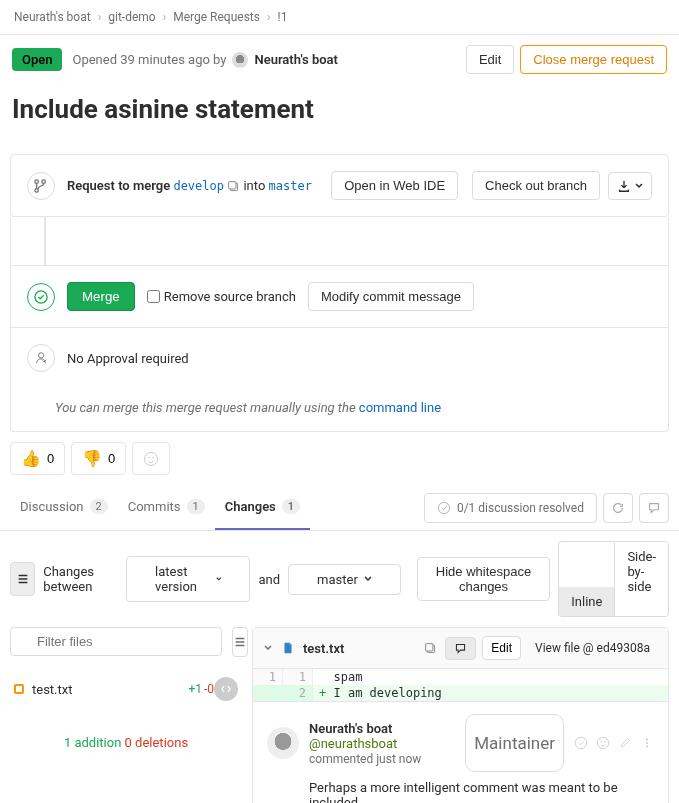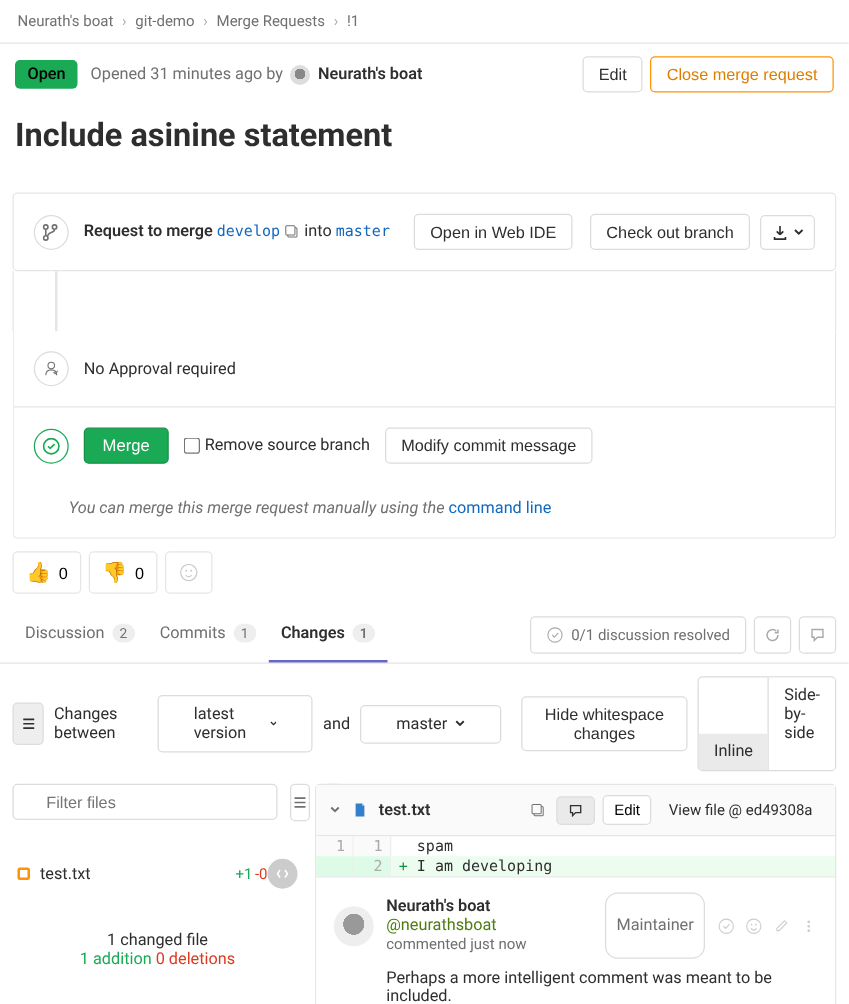--- a/index.html
+++ b/index.html
@@ -138,7 +138,7 @@
 <div class="header-bar">
   <span class="status-open">Open</span>
   <span class="opened-by">
-    <span>Opened 31 minutes ago by</span>
+    <span>Opened 39 minutes ago by</span>
     <span class="avatar-sm"></span>
     <b>Neurath's boat</b>
   </span>

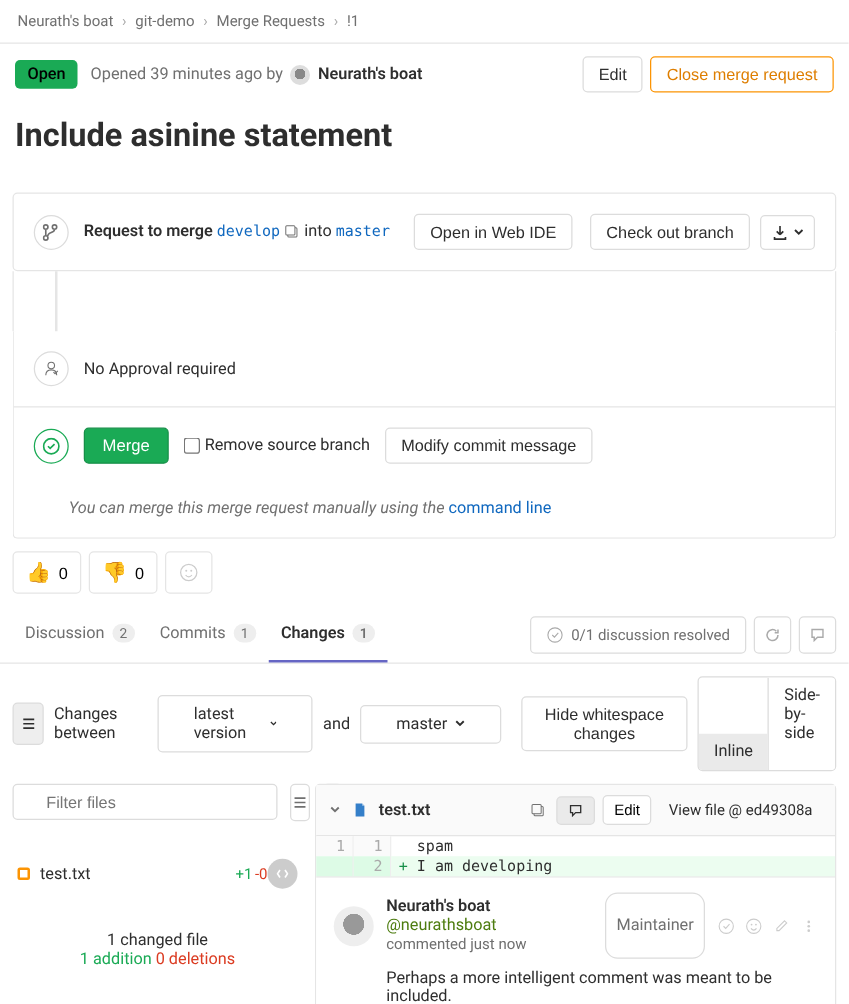--- a/index.html
+++ b/index.html
@@ -185,16 +185,6 @@
 <div class="pipeline-gap"></div>
 
 <div class="card" style="border-top:0; border-radius:0 0 4px 4px;">
-  <div class="card-section">
-    <span class="icon-circle">
-      <svg width="14" height="14" viewBox="0 0 16 16">
-          <circle cx="8" cy="5" r="3" stroke="#707070" fill="none"></circle>
-          <path d="M3 14c0-3 2-5 5-5s5 2 5 5" stroke="#707070" fill="none"></path>
-          <path d="M10 11l1.5 1.5L14 10" stroke="#707070" fill="none"></path>
-        </svg>
-    </span>
-    <span class="approval-text">No Approval required</span>
-  </div>
   <div class="card-section" style="border-top:1px solid #e5e5e5;">
     <span class="icon-circle green">
       <svg width="14" height="14" viewBox="0 0 16 16">
@@ -208,6 +198,16 @@
       <span>Remove source branch</span>
     </label>
     <button class="btn">Modify commit message</button>
+  </div>
+  <div class="card-section">
+    <span class="icon-circle">
+      <svg width="14" height="14" viewBox="0 0 16 16">
+          <circle cx="8" cy="5" r="3" stroke="#707070" fill="none"></circle>
+          <path d="M3 14c0-3 2-5 5-5s5 2 5 5" stroke="#707070" fill="none"></path>
+          <path d="M10 11l1.5 1.5L14 10" stroke="#707070" fill="none"></path>
+        </svg>
+    </span>
+    <span class="approval-text">No Approval required</span>
   </div>
   <div class="manual-merge">
     <span>You can merge this merge request manually using the </span><a href="#">command line</a>

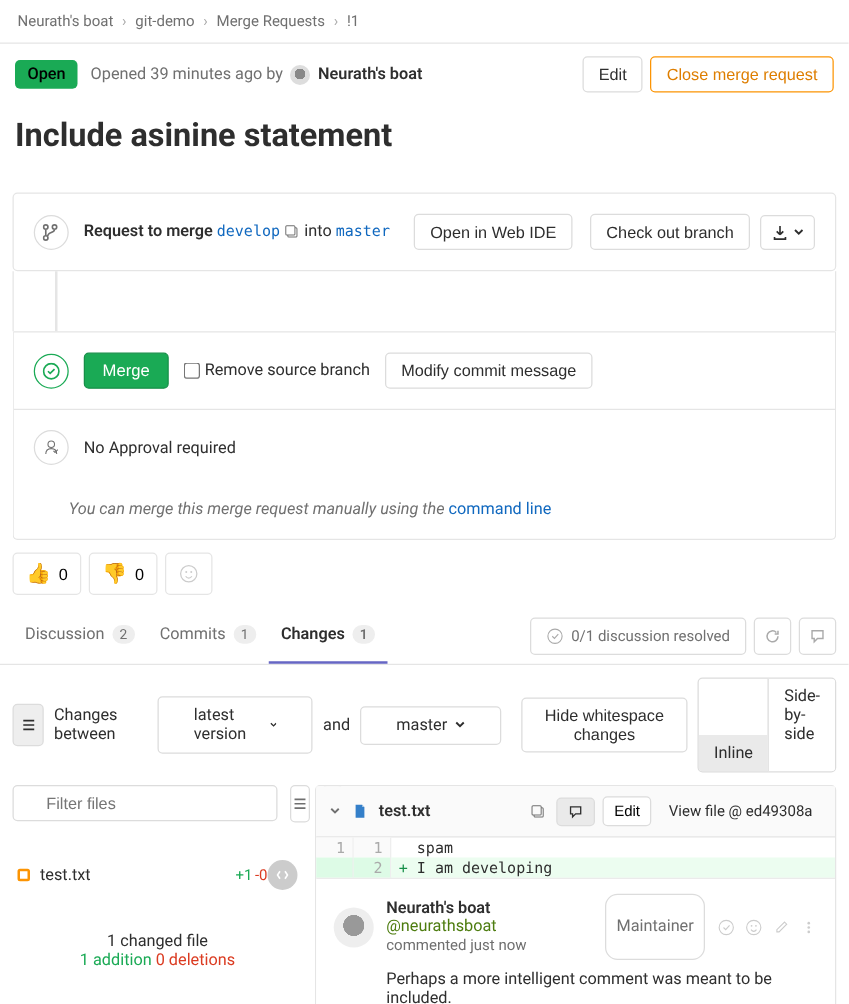--- a/index.html
+++ b/index.html
@@ -75,7 +75,7 @@
     
     .diff-area { display: flex; gap: 10px; padding: 0 10px 10px 10px; align-items: flex-start; }
     .file-sidebar { width: 232px; flex-shrink: 0; }
-    .file-tools { display: flex; gap: 10px; margin-bottom: 24px; }
+    .file-tools { display: flex; gap: 10px; margin-bottom: 14px; }
     .filter-input { flex: 1; border: 1px solid #dcdcdc; border-radius: 4px; padding: 6px 8px 6px 26px; font-size: 13px; position: relative; }
     .filter-wrap { position: relative; flex: 1; }
     .filter-wrap .search-ico { position: absolute; left: 8px; top: 50%; transform: translateY(-50%); color: #aaa; }

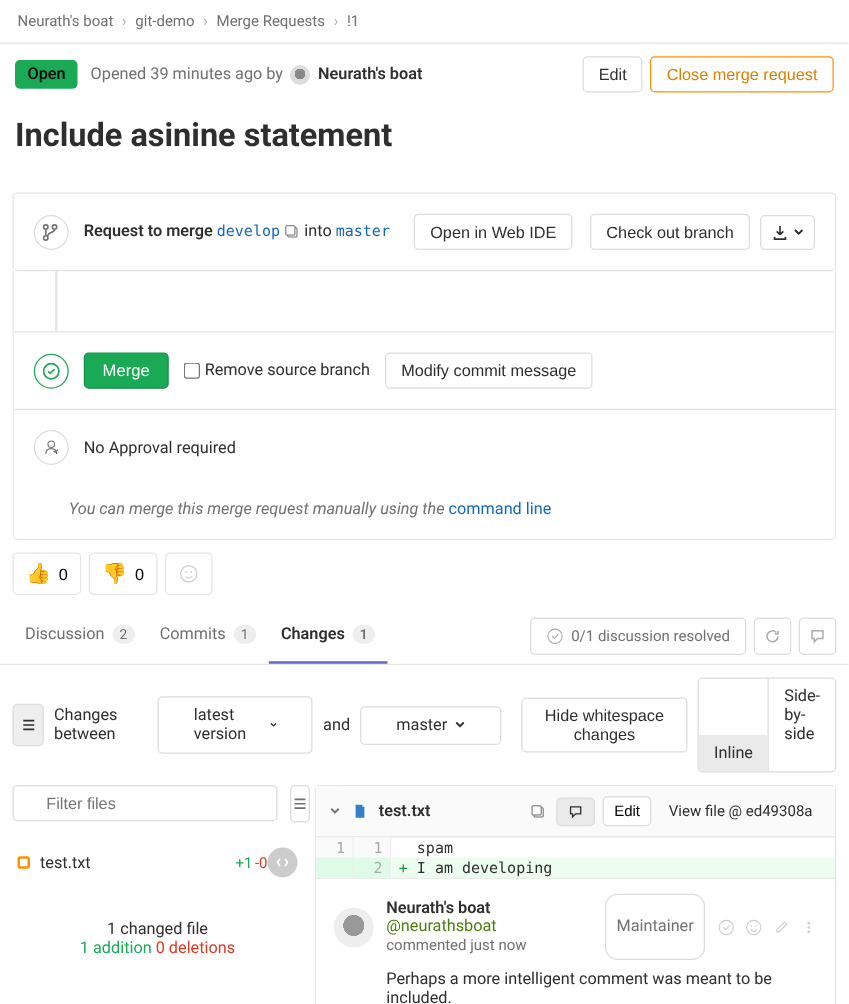--- a/index.html
+++ b/index.html
@@ -332,7 +332,6 @@
       </span>
     </div>
     <div class="summary">
-      <div>1 changed file</div>
       <div>
         <span class="adds">1 addition</span>
         <span class="dels">0 deletions</span>

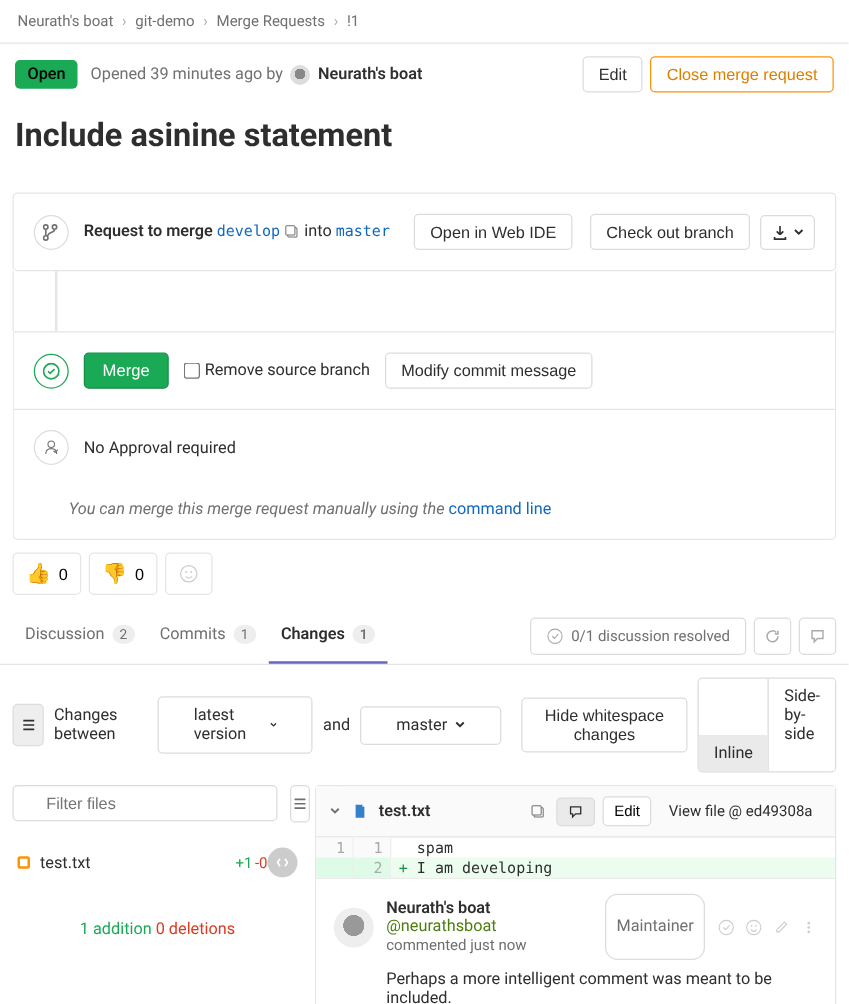--- a/index.html
+++ b/index.html
@@ -113,7 +113,7 @@
     .disc-meta .uname { font-weight: 600; }
     .disc-meta .uhandle { color: #4d7c0f; }
     .disc-meta .utime { color: #707070; font-size: 12px; }
-    .role-tag { border: 1px solid #dcdcdc; color: #707070; border-radius: 10px; padding: 18px 8px; font-size: 13px; }
+    .role-tag { border: 1px solid #dcdcdc; color: #707070; border-radius: 10px; padding: 18px 8px; font-size: 17px; }
     .disc-icons { display: flex; gap: 8px; color: #aaa; align-items: center; }
     .disc-body { padding: 8px 0 4px 42px; font-size: 13px; }
     

